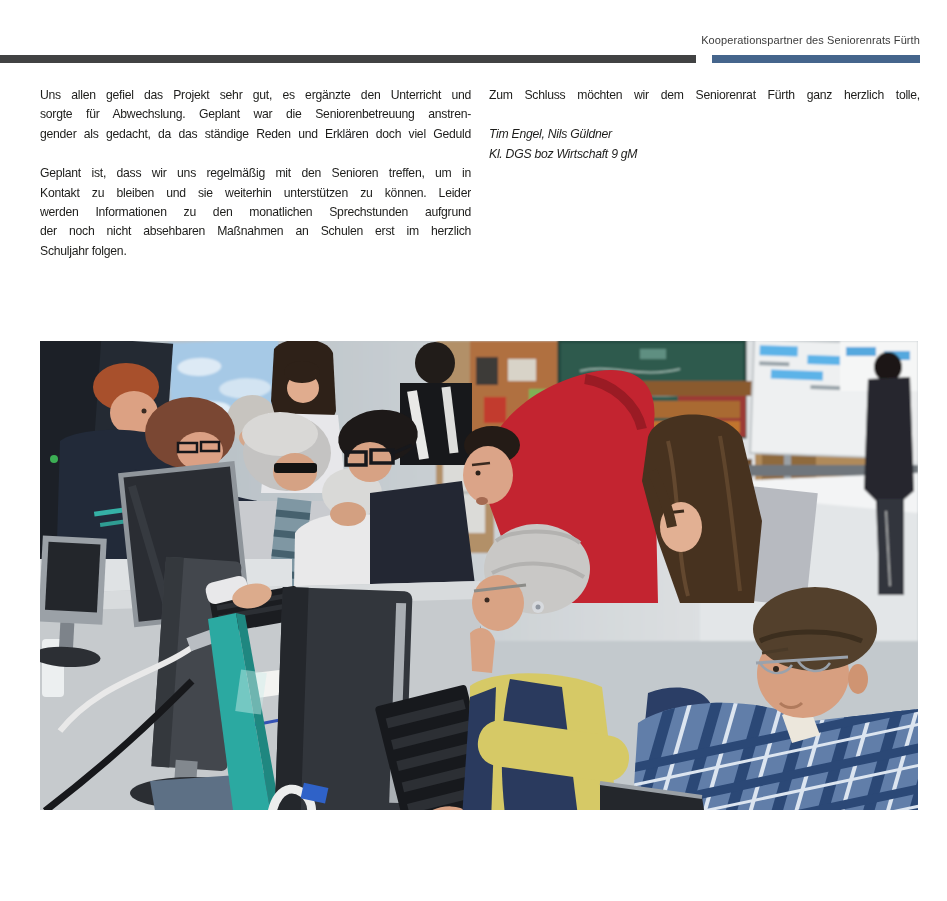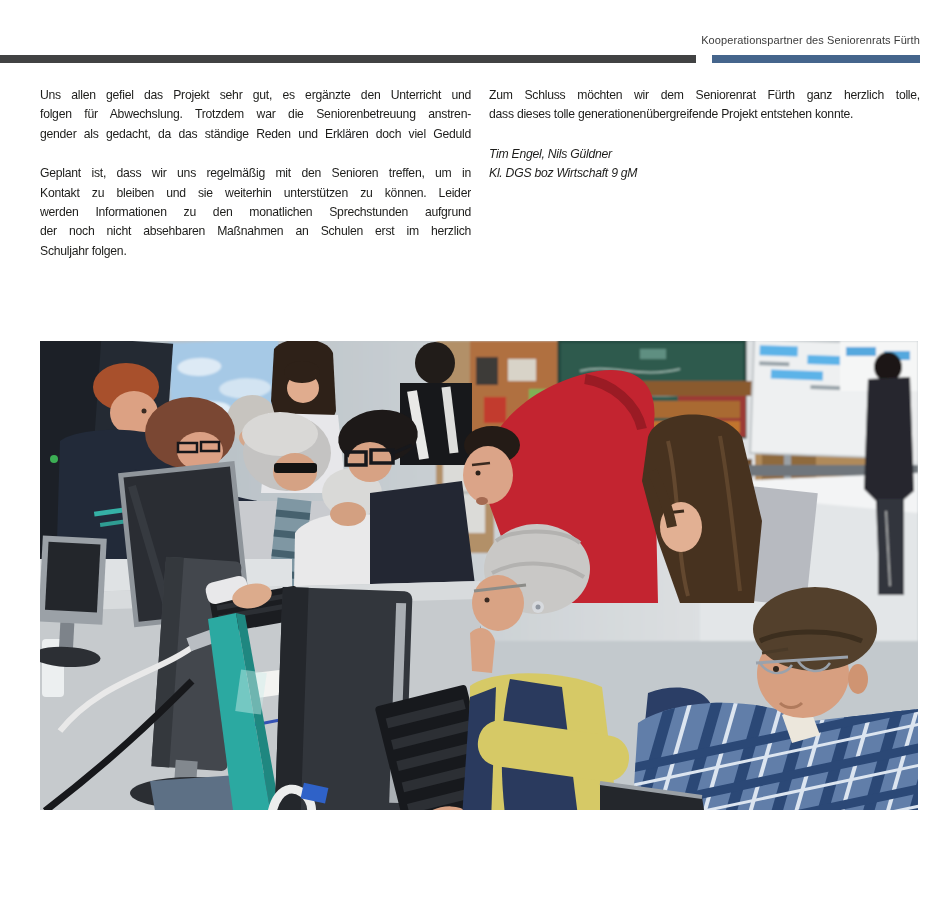--- a/index.html
+++ b/index.html
@@ -46,7 +46,7 @@
   <div class="col col-left">
     <div class="para">
       <div class="tline jl">Uns allen gefiel das Projekt sehr gut, es ergänzte den Unterricht und</div>
-      <div class="tline jl">folgen für Abwechslung. Trotzdem war die Seniorenbetreuung anstren-</div>
+      <div class="tline jl">sorgte für Abwechslung. Geplant war die Seniorenbetreuung anstren-</div>
       <div class="tline jl">gender als gedacht, da das ständige Reden und Erklären doch viel Geduld</div>
     </div>
     <div class="para">

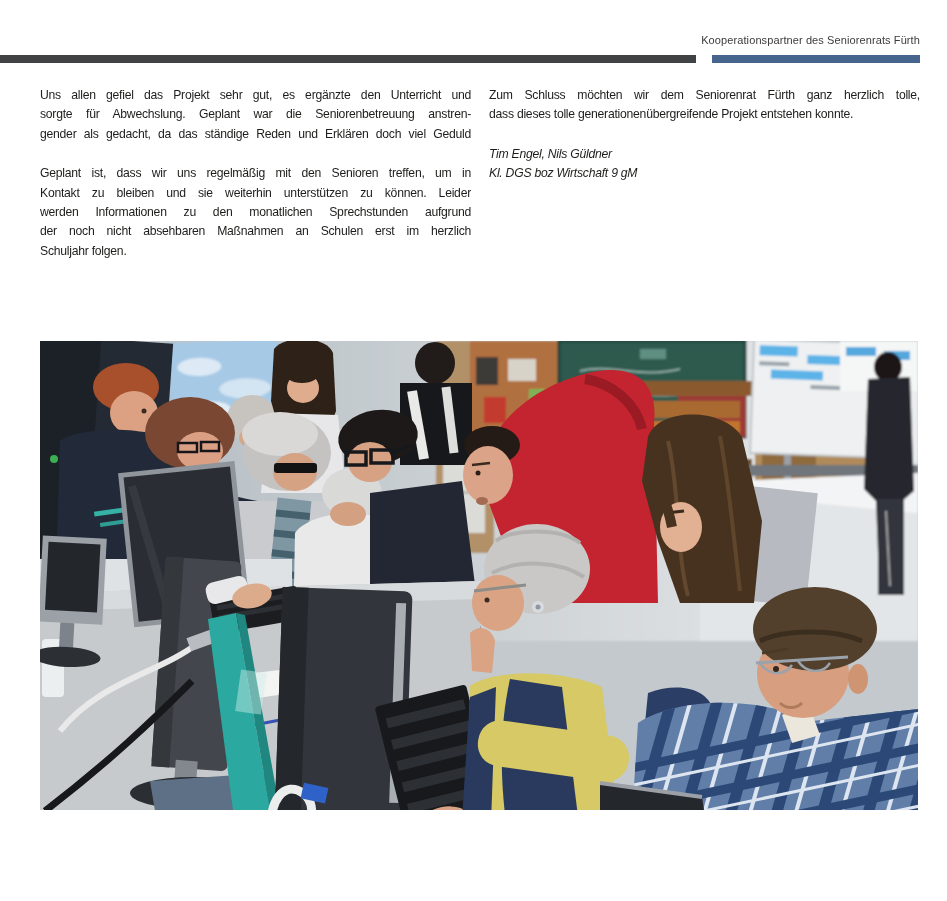--- a/index.html
+++ b/index.html
@@ -61,7 +61,6 @@
   <div class="col col-right">
     <div class="para">
       <div class="tline jl">Zum Schluss möchten wir dem Seniorenrat Fürth ganz herzlich tolle,</div>
-      <div class="tline">dass dieses tolle generationenübergreifende Projekt entstehen konnte.</div>
     </div>
     <div class="para credits">
       <div class="tline">Tim Engel, Nils Güldner</div>

